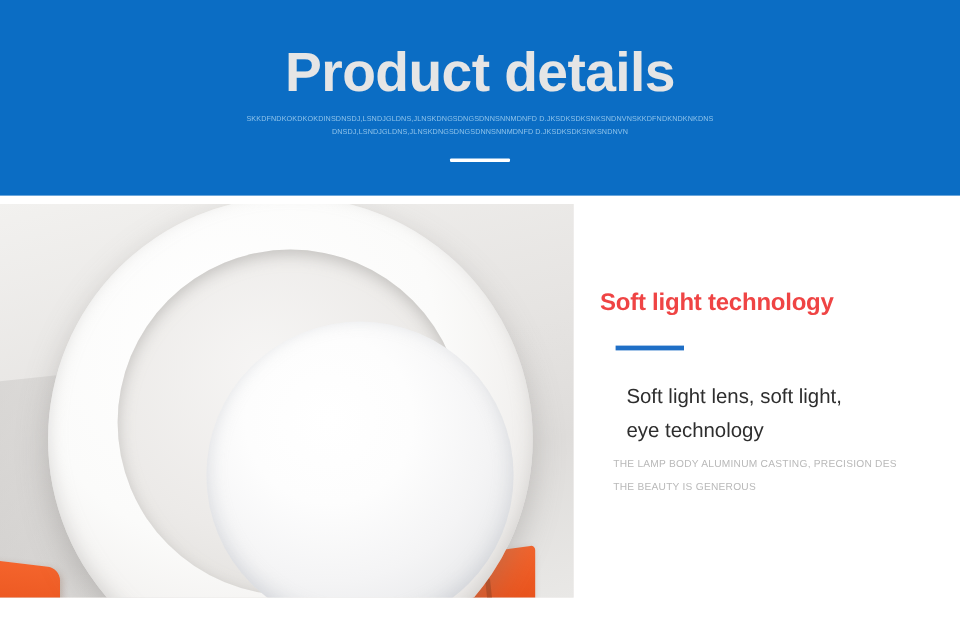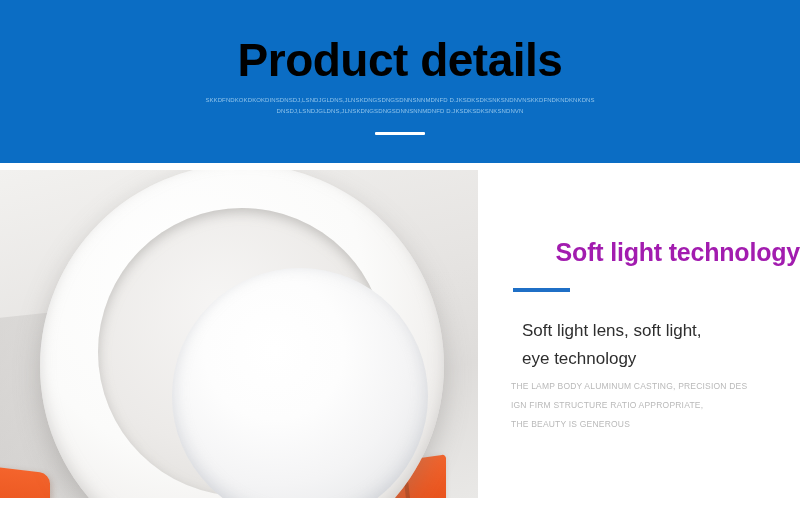--- a/index.html
+++ b/index.html
@@ -23,7 +23,7 @@
     text-align:center;
     font-size:46px;line-height:54px;
     font-weight:bold;
-    color:#000000;
+    color:#e5e5e5;
     letter-spacing:-0.5px;
     font-family:"Liberation Sans", sans-serif;
   }

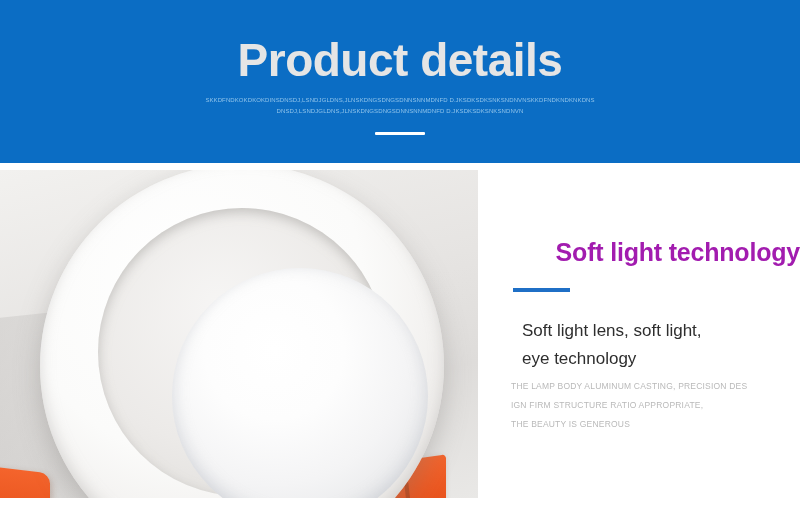--- a/index.html
+++ b/index.html
@@ -112,10 +112,9 @@
     position:absolute;left:500px;top:236px;width:300px;
   }
   .headline{
-    font-size:25px;line-height:32px;font-weight:bold;
-    color:#a21caf;letter-spacing:-0.2px;
+    font-size:20px;line-height:32px;font-weight:bold;
+    color:#ef4444;letter-spacing:-0.2px;
     font-family:"Liberation Sans", sans-serif;
-    text-align:right;
   }
   .accent-bar{
     margin-top:20px;margin-left:13px;

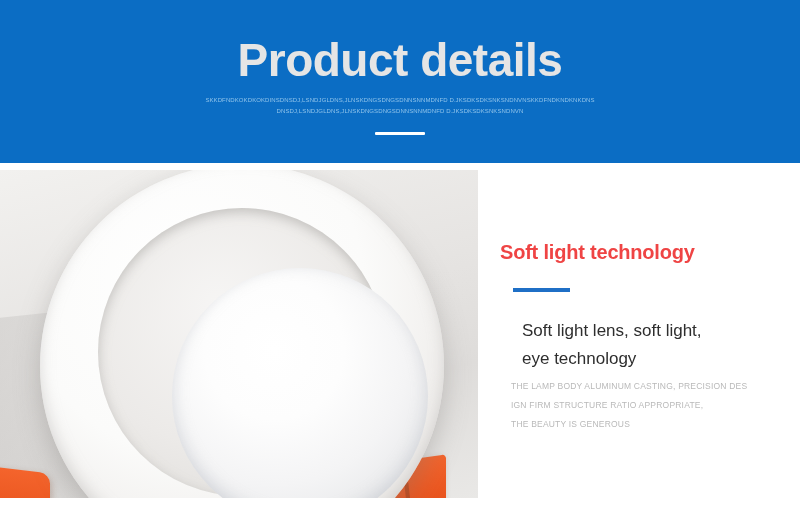--- a/index.html
+++ b/index.html
@@ -177,7 +177,6 @@
 
     <div class="caption">
       <div>THE LAMP BODY ALUMINUM CASTING, PRECISION DES</div>
-      <div>IGN FIRM STRUCTURE RATIO APPROPRIATE,</div>
       <div>THE BEAUTY IS GENEROUS</div>
     </div>
   </div>

